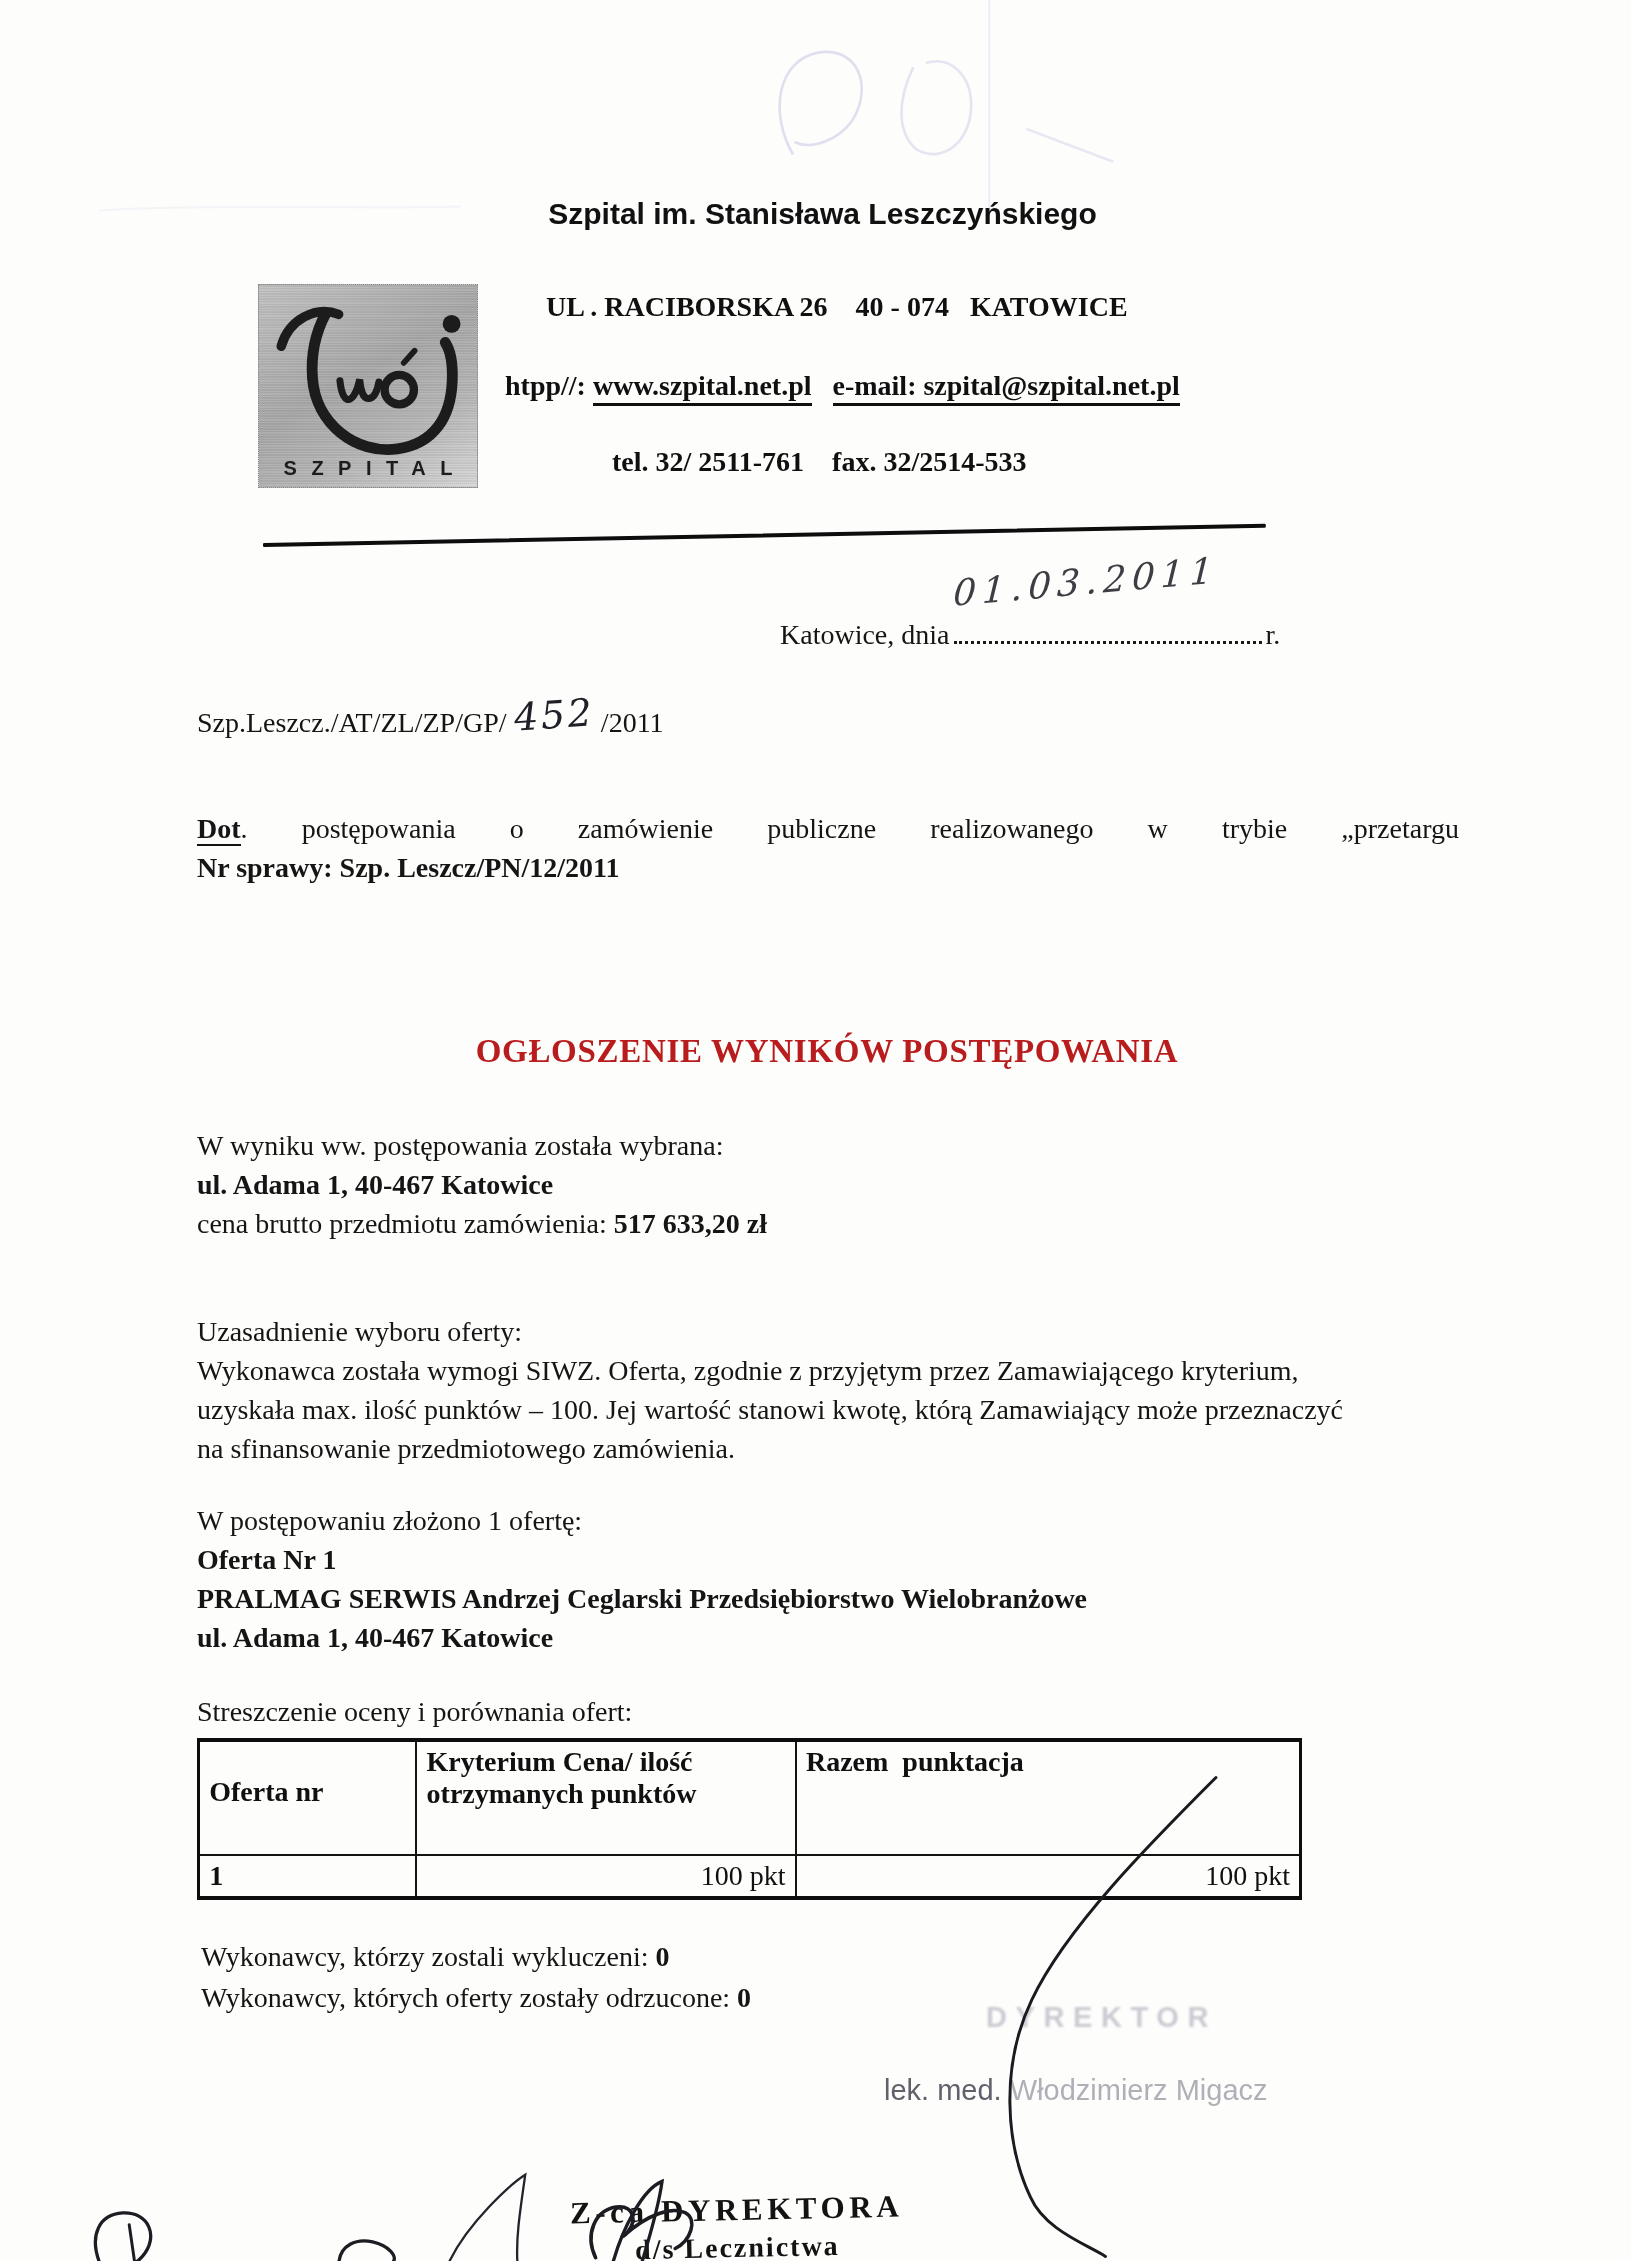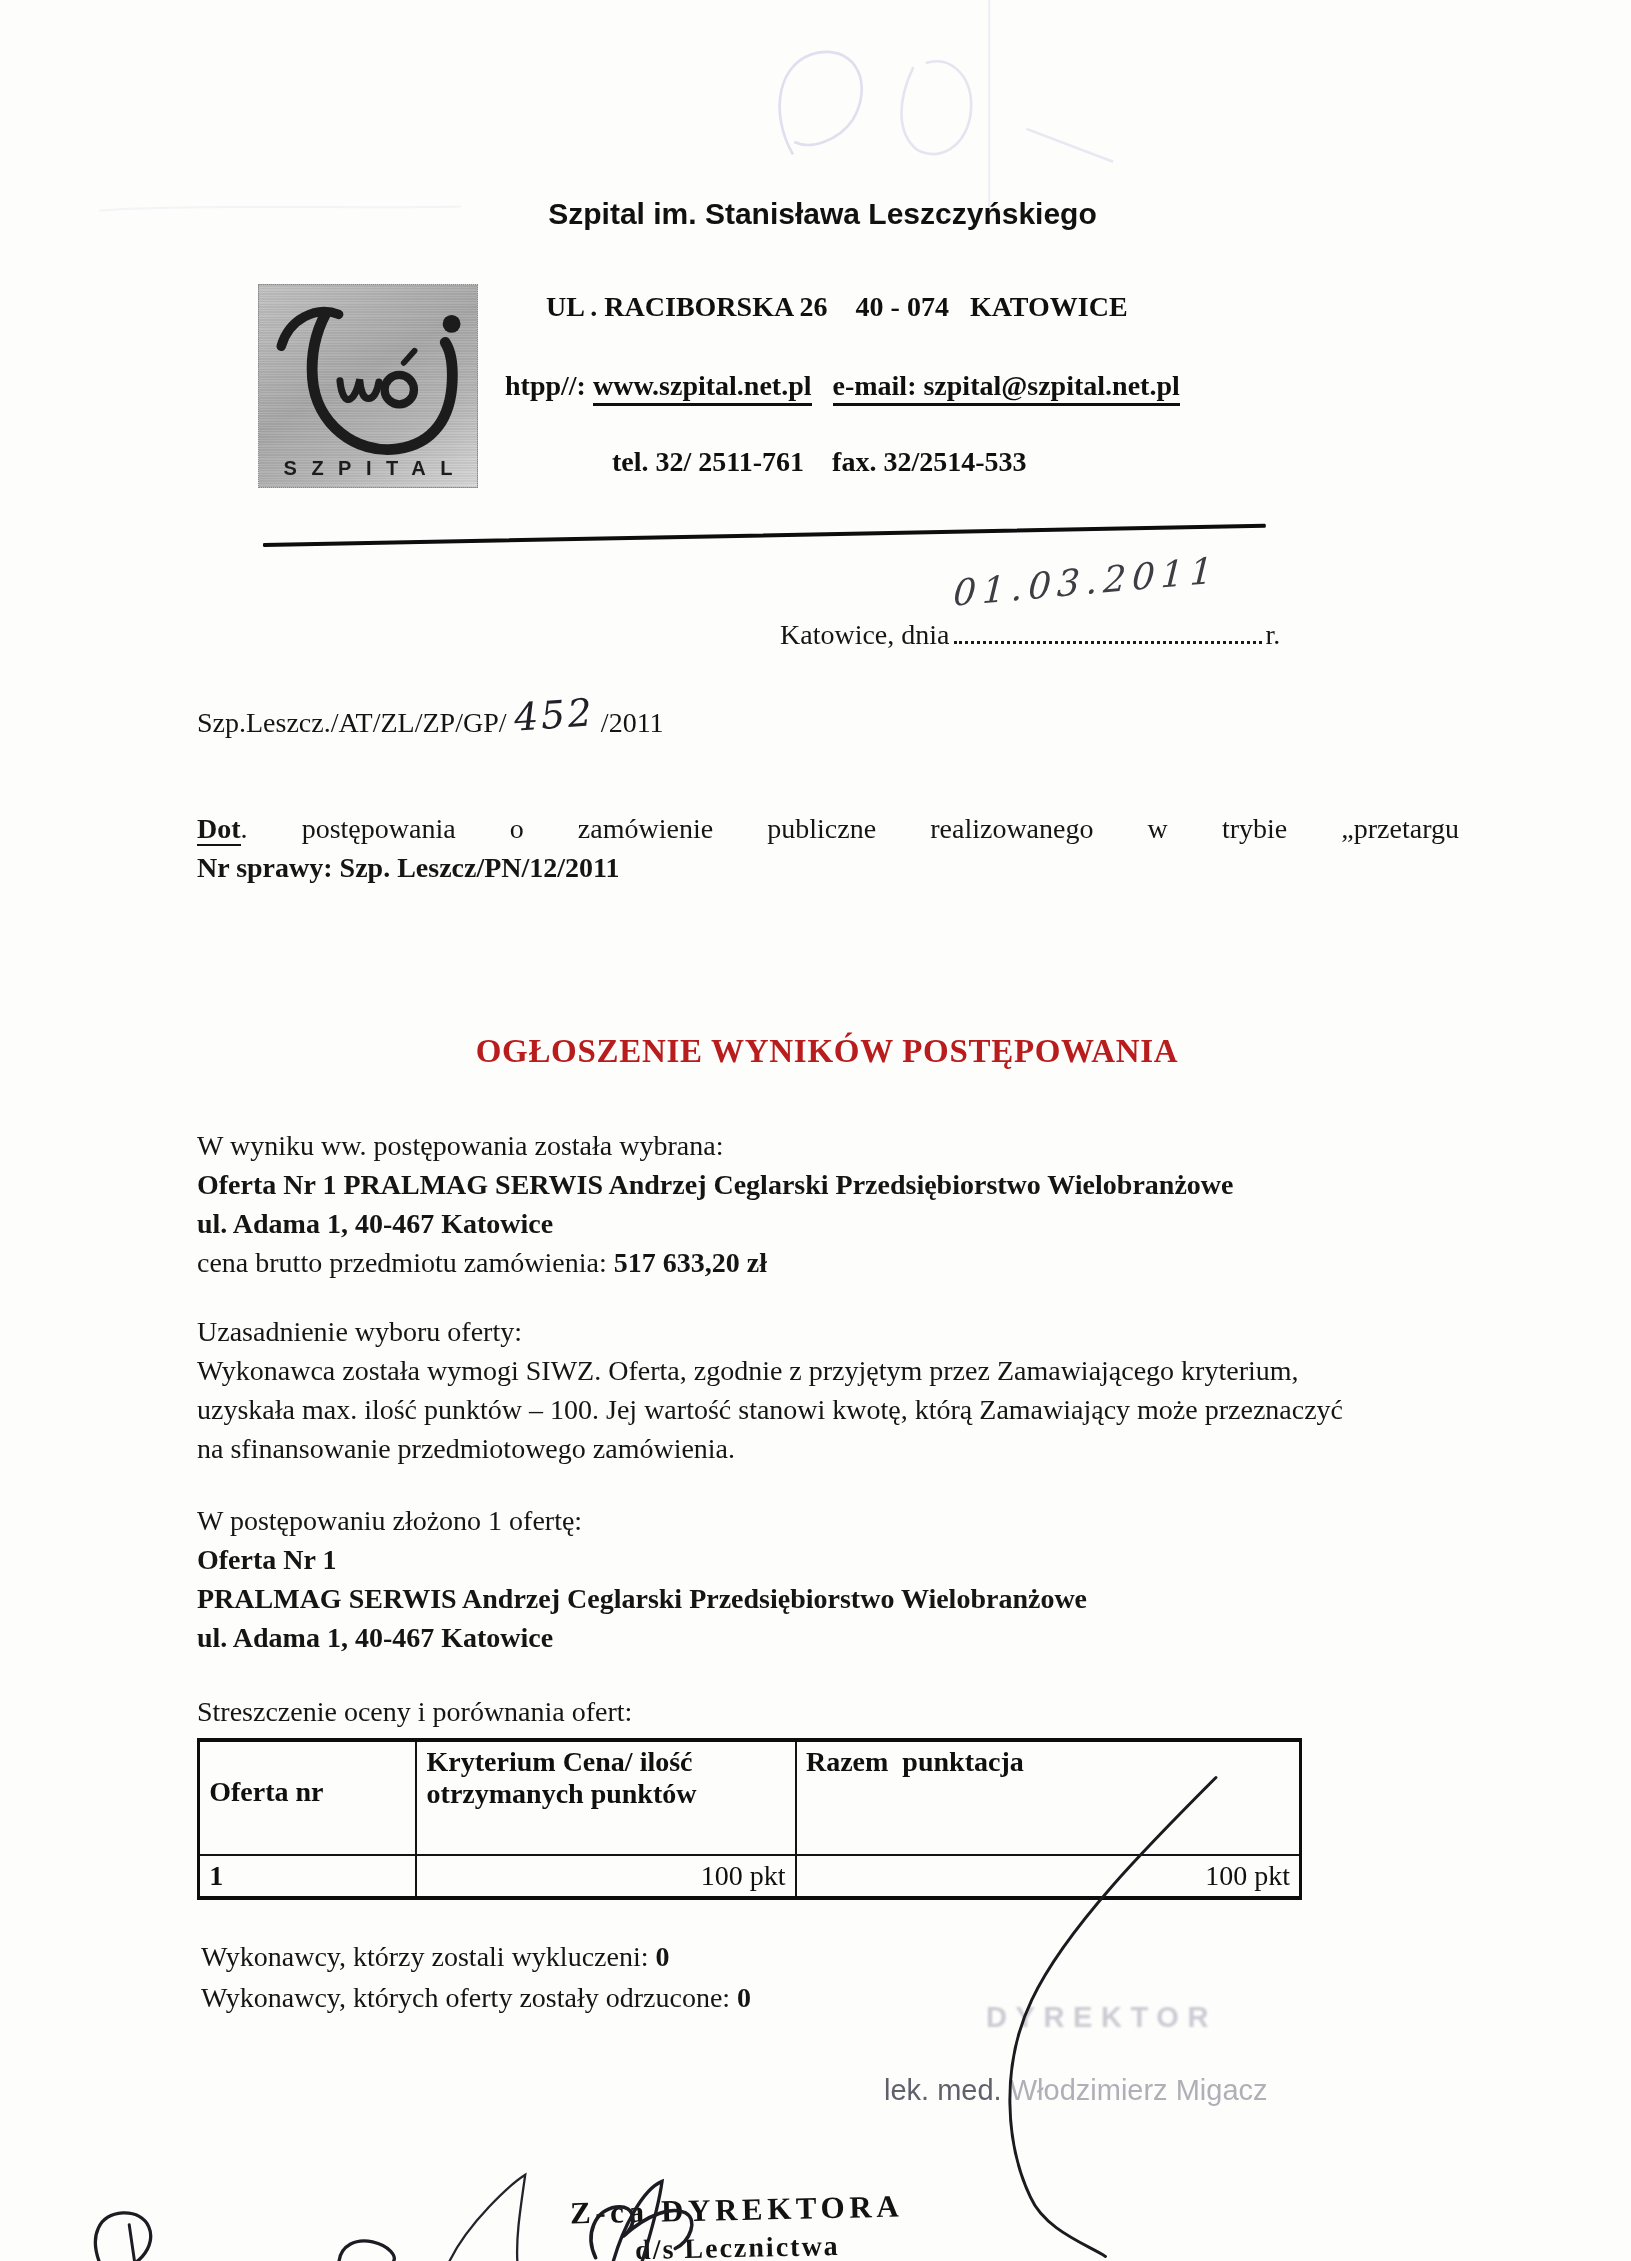--- a/index.html
+++ b/index.html
@@ -160,7 +160,6 @@
 
   <div class="abs body-block result">
     <div>W wyniku ww. postępowania została wybrana:</div>
-    <div class="b">Oferta Nr 1 PRALMAG SERWIS Andrzej Ceglarski Przedsiębiorstwo Wielobranżowe</div>
     <div class="b">ul. Adama 1, 40-467 Katowice</div>
     <div><span>cena brutto przedmiotu zamówienia: </span><span class="b">517 633,20 zł</span></div>
   </div>

